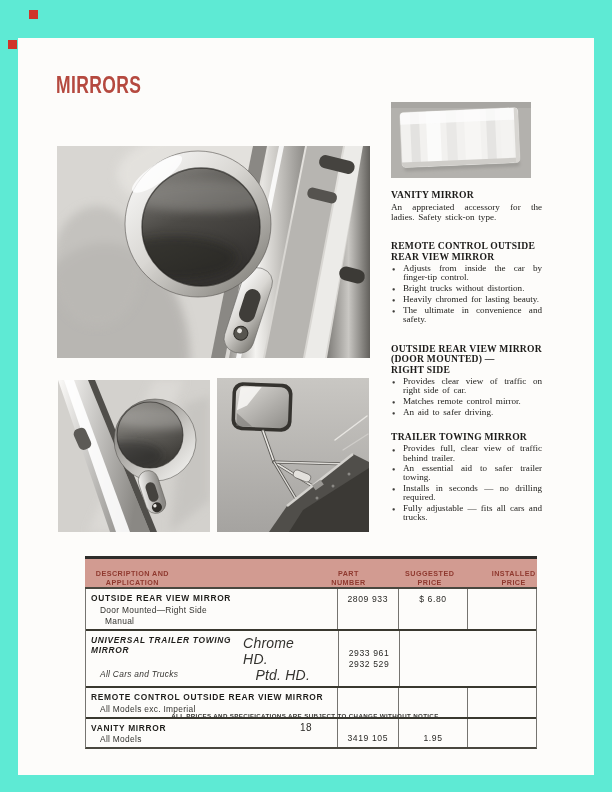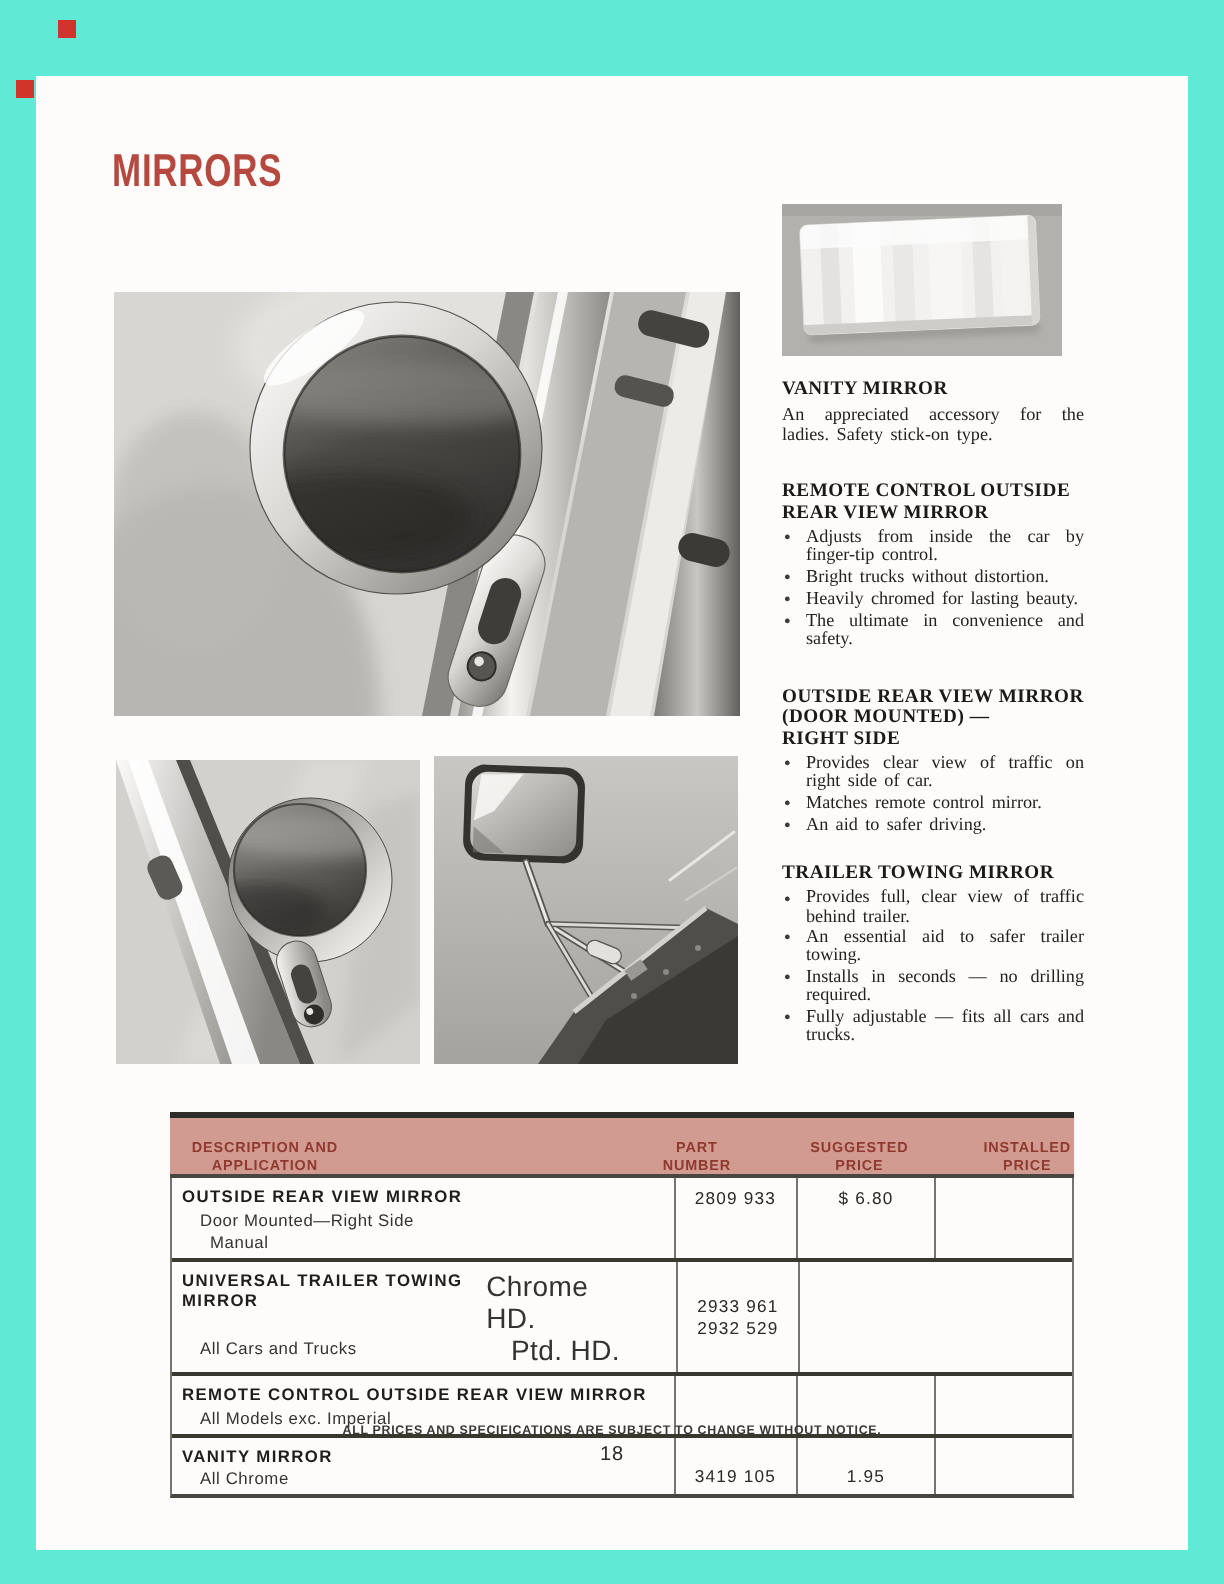--- a/index.html
+++ b/index.html
@@ -56,7 +56,7 @@
   .c-part { width:61px; } .c-sugg { width:70px; } .c-inst { width:69px; }
   .row-title { font-weight:bold; font-size:8.4px; letter-spacing:.7px; color:#1f1e1b; }
   .row-sub { font-size:8.4px; letter-spacing:.3px; color:#34332f; padding-left:9px; margin-top:1.5px; }
-  .dline { display:flex; justify-content:space-between; padding-right:28px; }
+  .dline { display:flex; justify-content:space-between; padding-right:28px;font-style:italic; }
   .variant { font-size:14px; letter-spacing:.2px; color:#34332f; font-weight:normal; }
   .num { font-size:8.6px; letter-spacing:.6px; color:#2a2926; line-height:11px; }
   .r1 { min-height:39px; } .r2 { min-height:31px; } .r3 { min-height:22px; } .r4 { min-height:23px; }

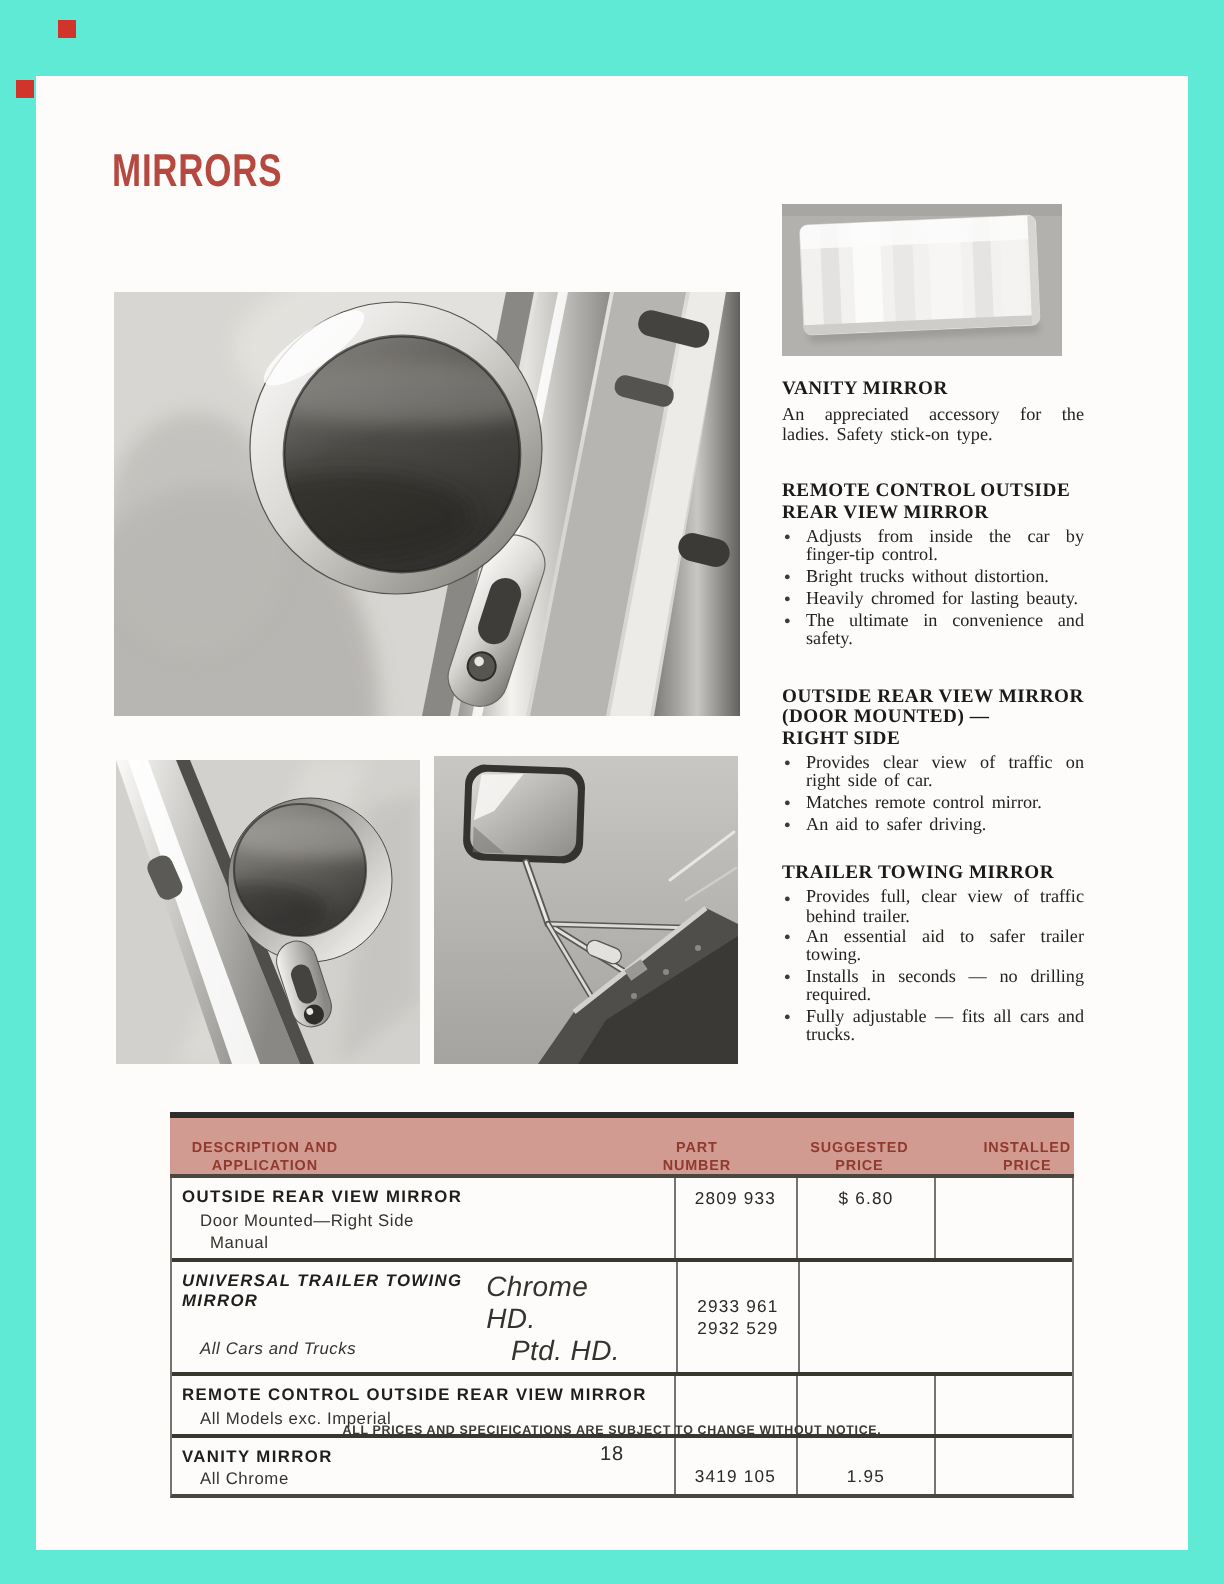--- a/index.html
+++ b/index.html
@@ -374,7 +374,7 @@
       <div class="row r4 sep-thin">
         <div class="c-desc">
           <div class="row-title">VANITY MIRROR</div>
-          <div class="row-sub">All Chrome</div>
+          <div class="row-sub">All Models</div>
         </div>
         <div class="c-part">
             <div class="num">3419 105</div>

